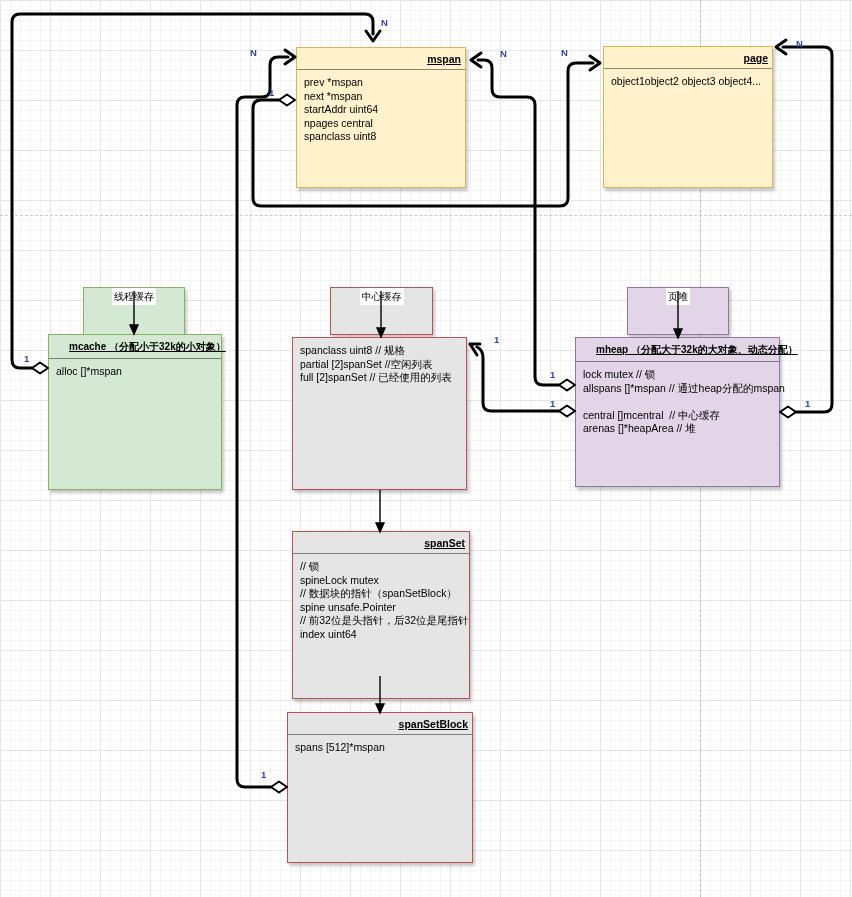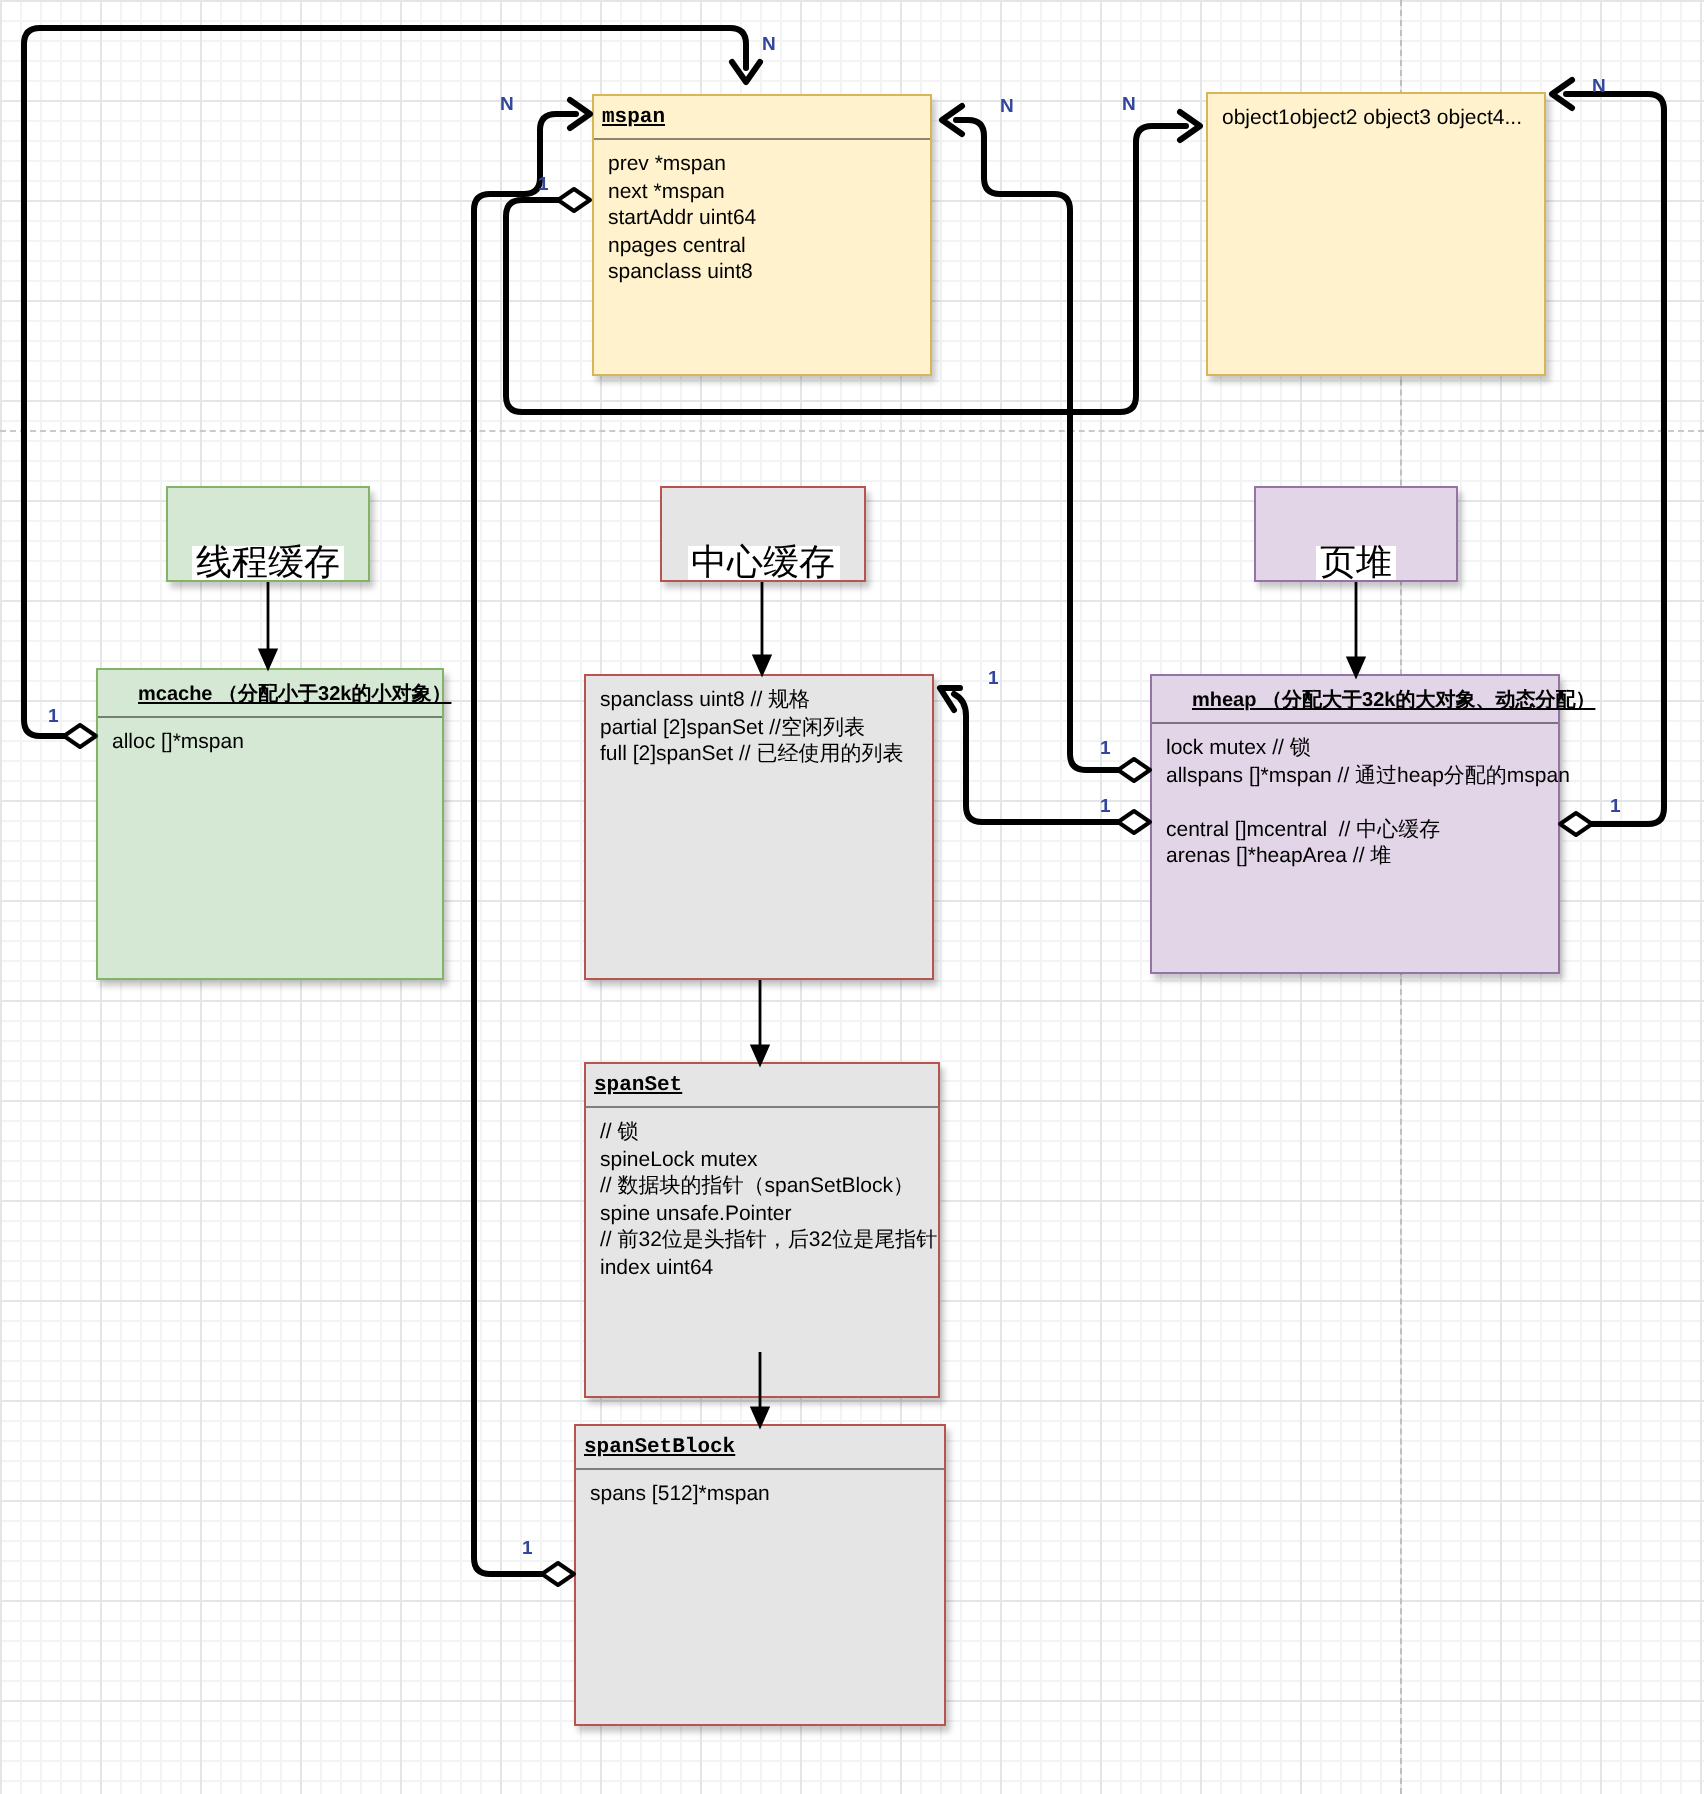--- a/index.html
+++ b/index.html
@@ -30,7 +30,7 @@
     font-weight:bold;text-decoration:underline;white-space:nowrap;
     padding:5px 4px 4px 4px;border-bottom:1px solid rgba(0,0,0,0.45);
   }
-  .hdr-center{text-align:left;font-family:Liberation Mono, monospace;}
+  .hdr-center{text-align:right;}
   .hdr-left{text-align:left;padding-left:20px;}
   .fields{padding:6px 5px 4px 7px;}
   .field{white-space:pre;min-height:13.5px;line-height:13.5px;font-size:10.5px;}

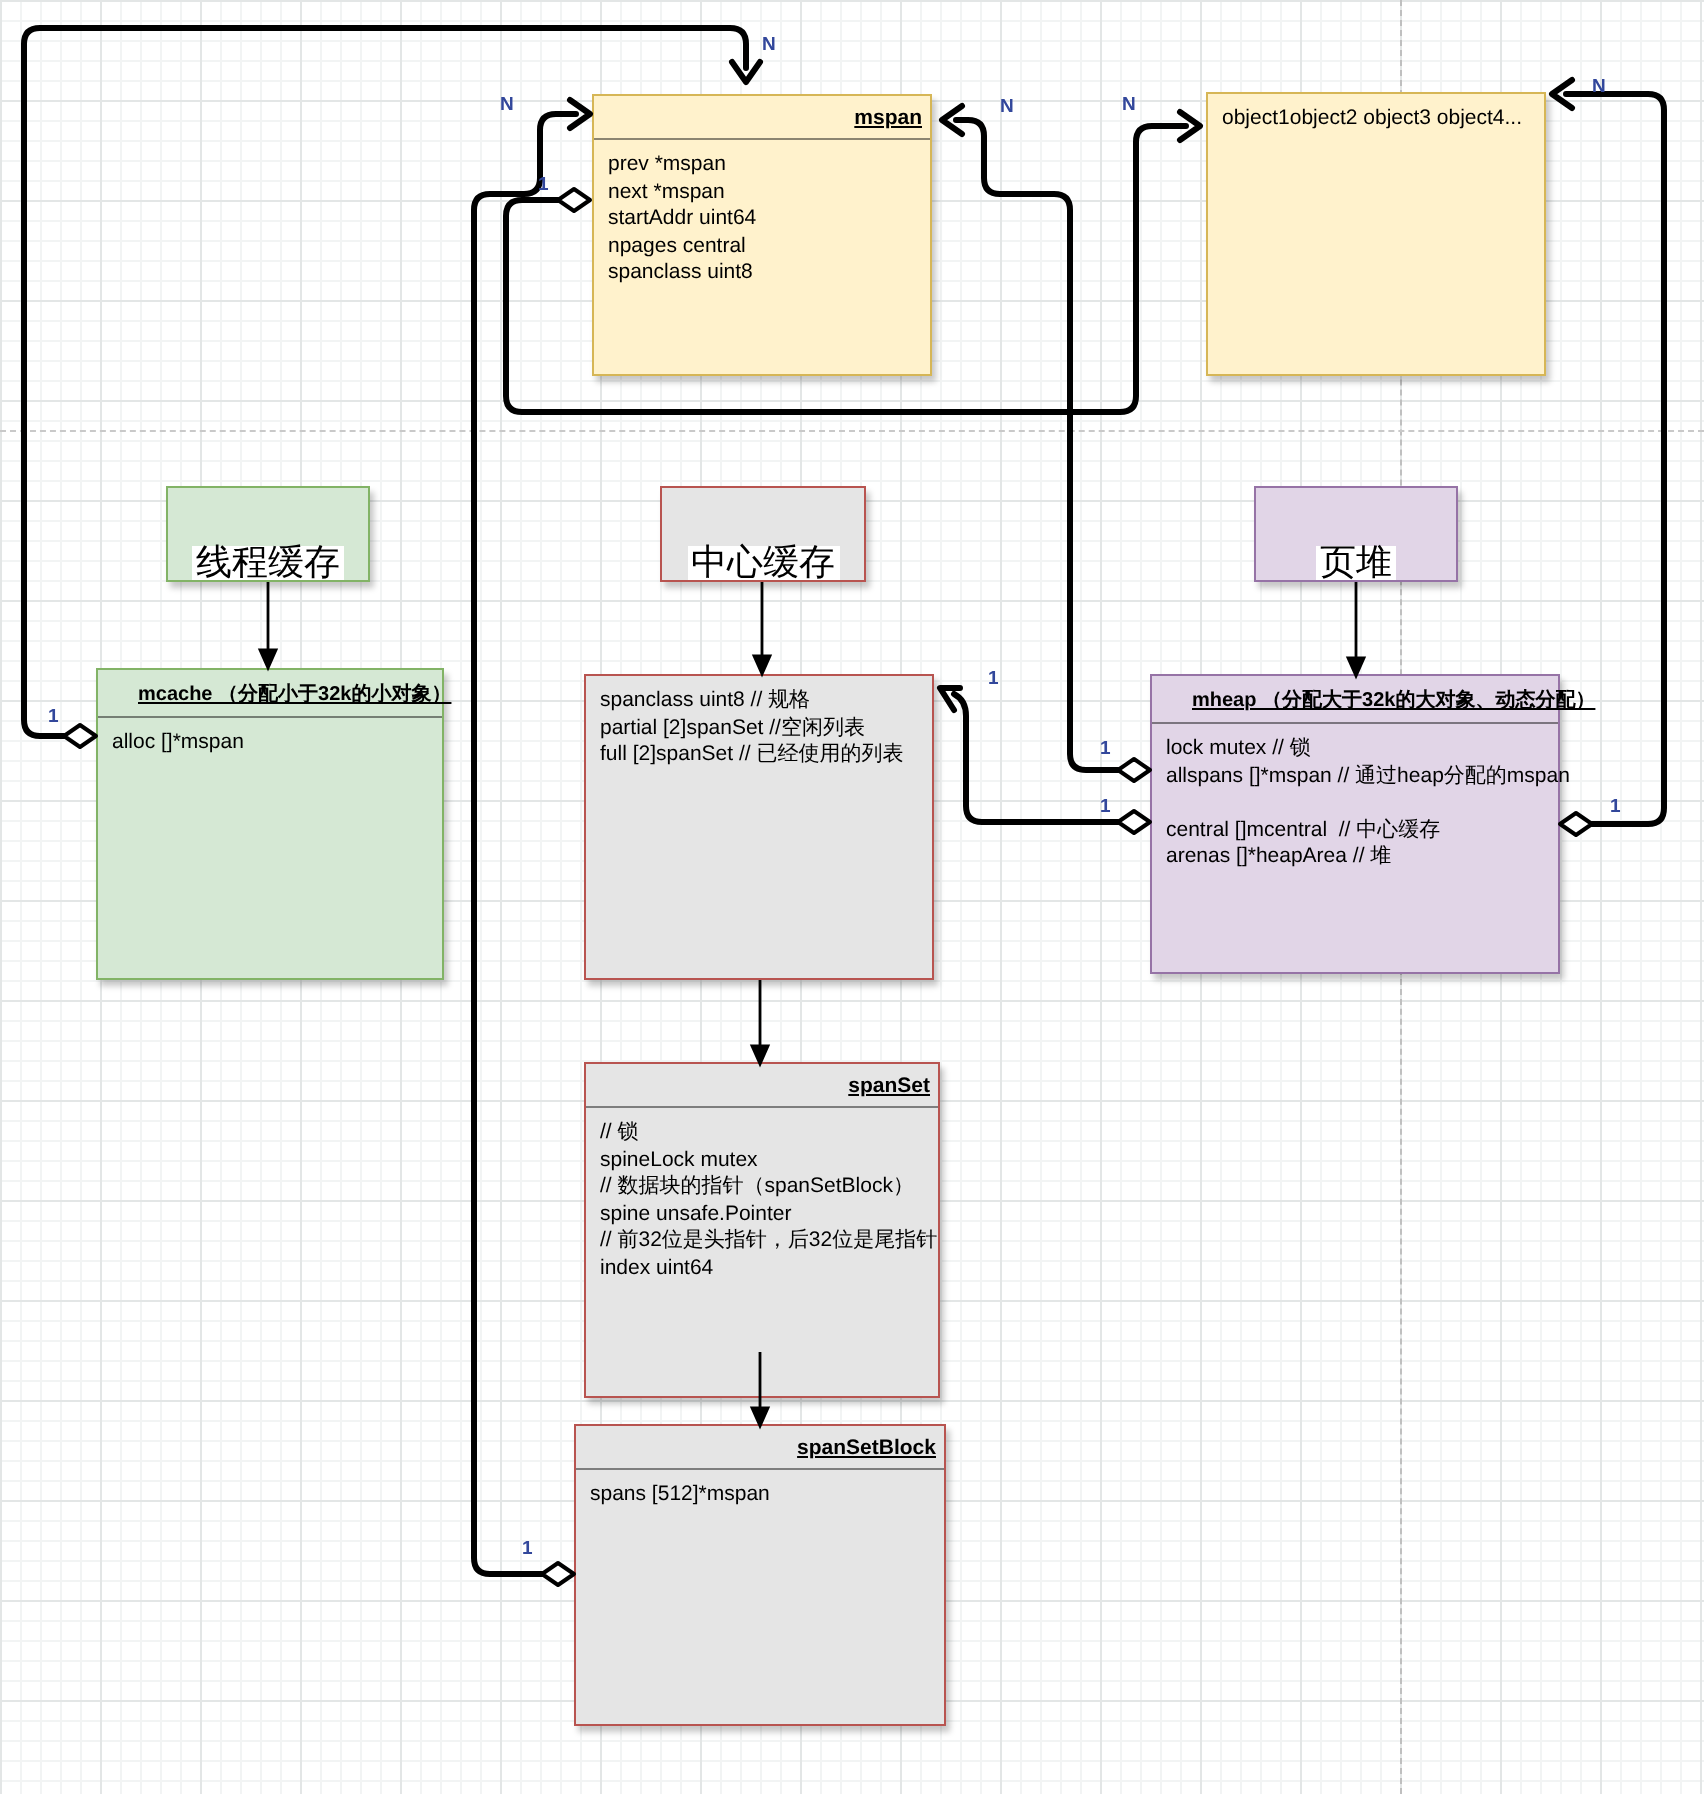--- a/index.html
+++ b/index.html
@@ -139,6 +139,7 @@
 </div>
 
 <div class="node yellow" style="left:603px;top:46px;width:170px;height:142px">
+  <div class="node-header hdr-center">page</div>
   <div class="fields">
       <div class="field">object1object2 object3 object4...</div>
     </div>

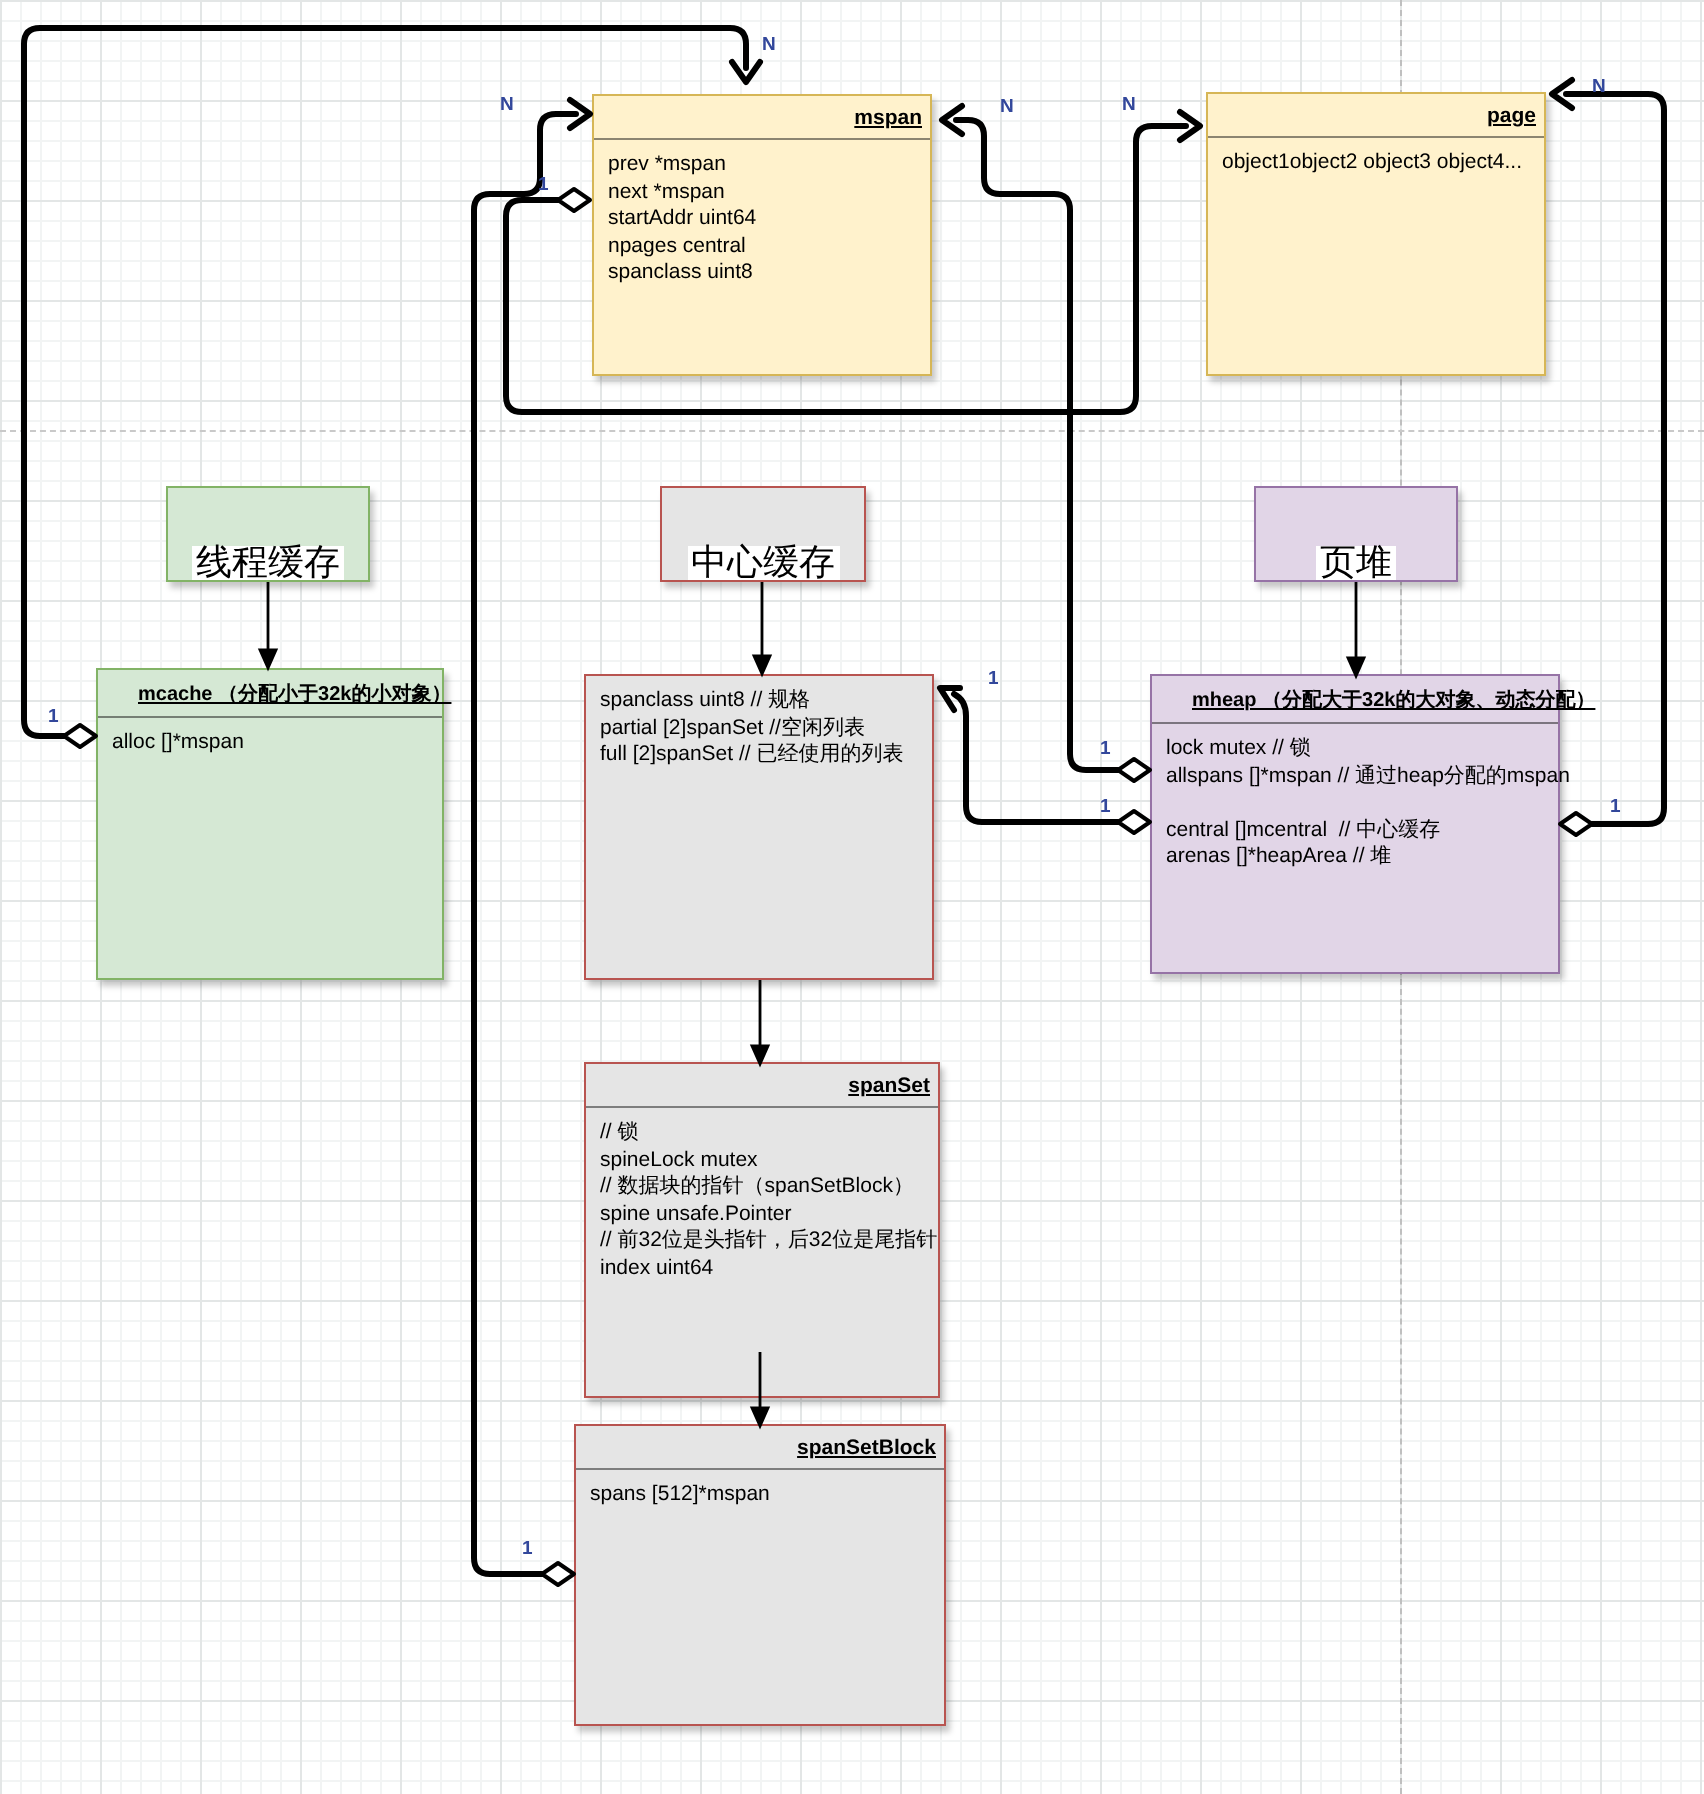--- a/index.html
+++ b/index.html
@@ -35,8 +35,8 @@
   .fields{padding:6px 5px 4px 7px;}
   .field{white-space:pre;min-height:13.5px;line-height:13.5px;font-size:10.5px;}
   .tag{
-    display:flex;align-items:flex-end;justify-content:center;
-    font-size:18px;color:#000;
+    display:flex;align-items:flex-start;justify-content:center;
+    font-size:10px;color:#000;margin-top:44px;
   }
   .tag .tag-text{background:#ffffff;padding:0 2px;line-height:17px;}
   .edge-label{

